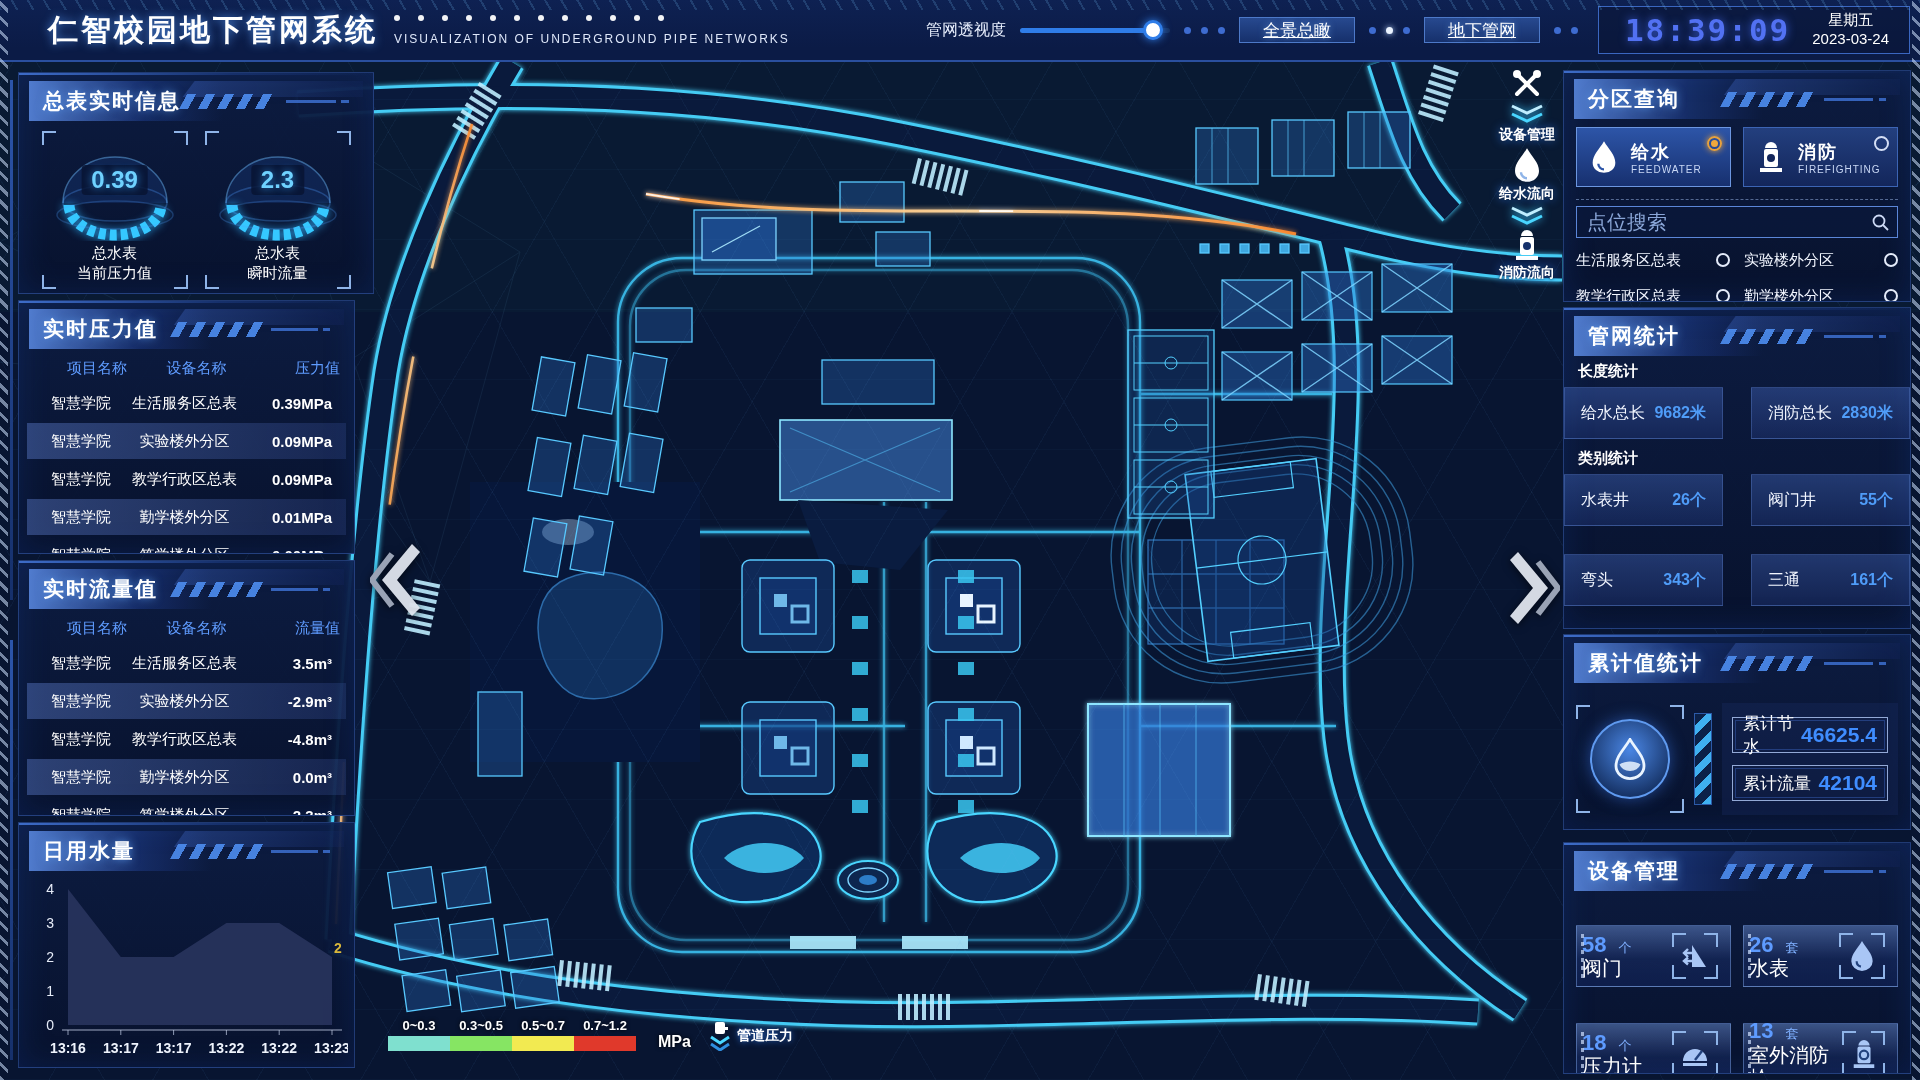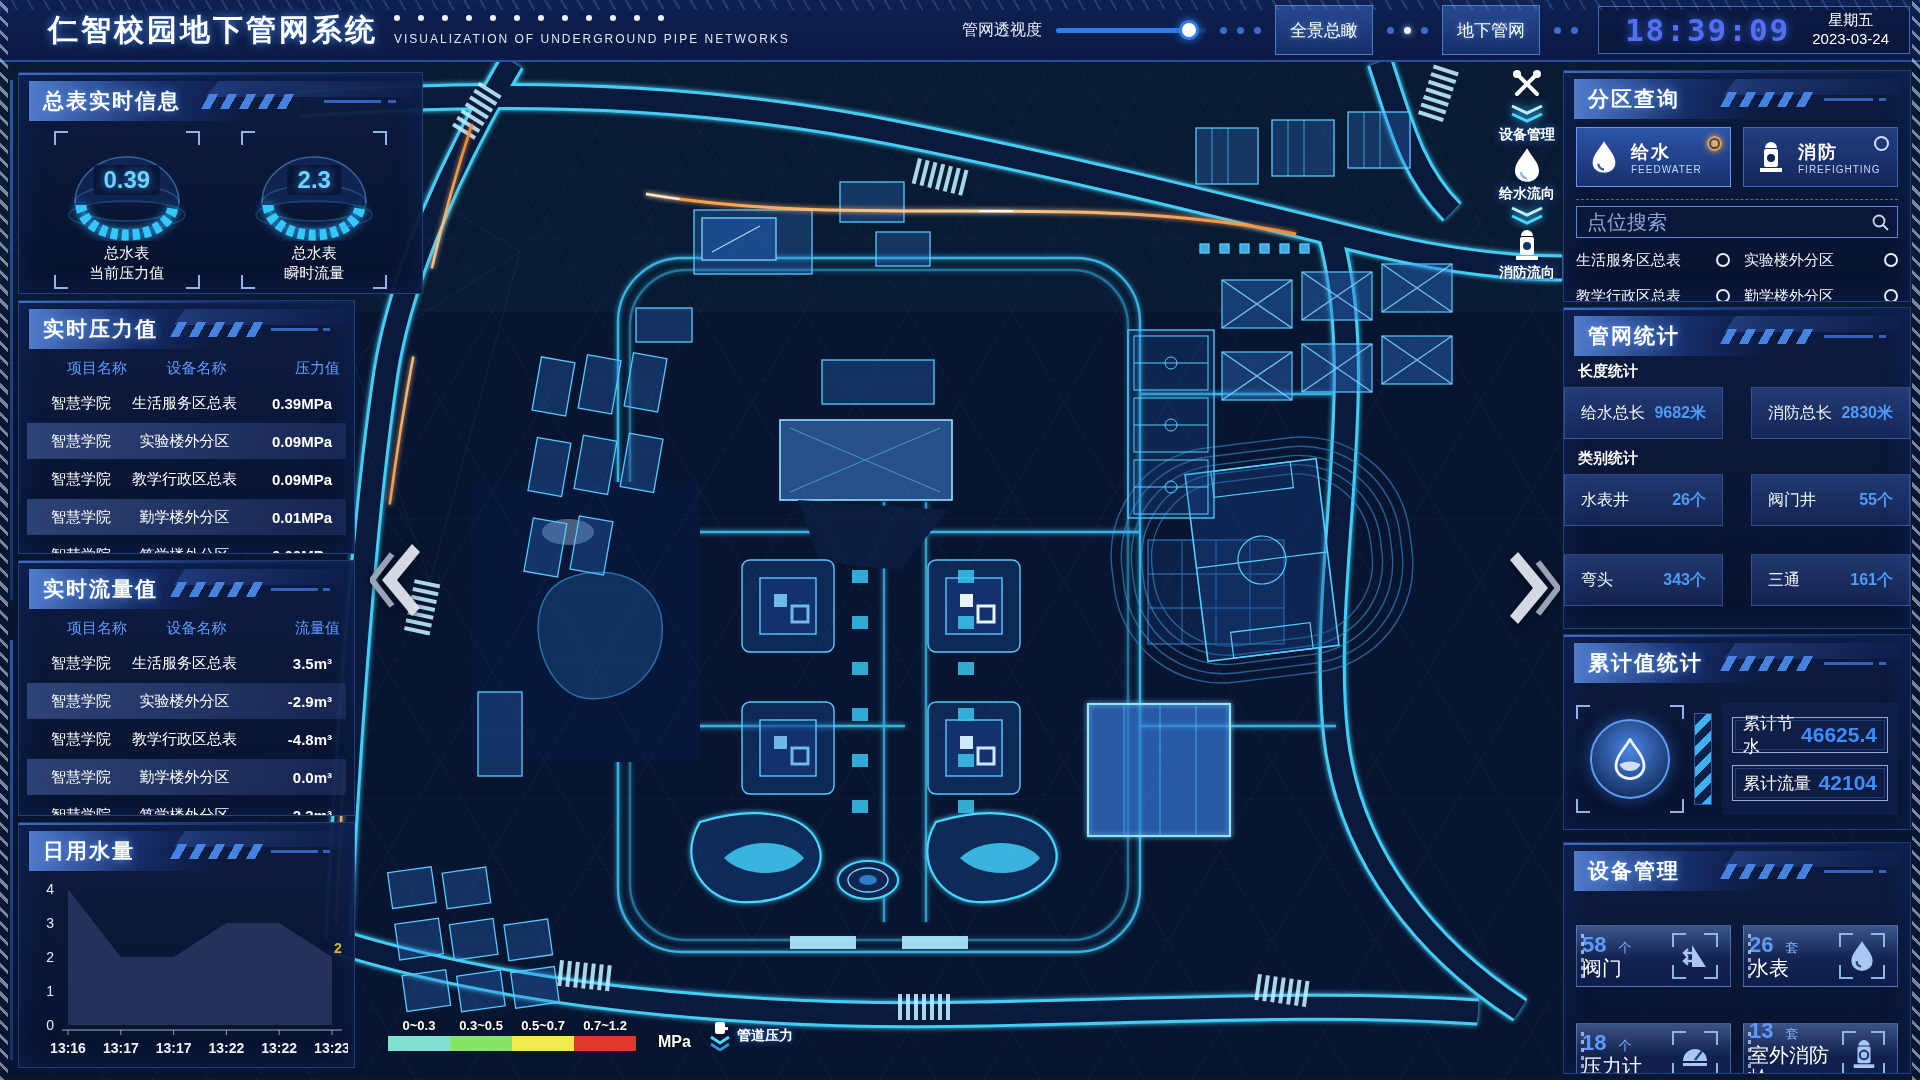--- a/index.html
+++ b/index.html
@@ -35,9 +35,9 @@
   .dots3{display:flex;gap:10px;align-items:center;}
   .dots3 i{width:7px;height:7px;border-radius:50%;background:#3e6cd0;}
   .dots3 i.br{background:#eaf3ff;box-shadow:0 0 6px #bcd8ff;}
-  .hdr-btn{height:50px;padding:0 14px;display:flex;align-items:center;font-size:17px;color:#fff;
+  .hdr-btn{height:26px;padding:0 23px;display:flex;align-items:center;font-size:17px;color:#fff;
     background:linear-gradient(180deg,#27498f,#16306b);border:1px solid #4d79c8;cursor:pointer;
-    text-shadow:0 0 6px rgba(120,180,255,.6);}
+    text-shadow:0 0 6px rgba(120,180,255,.6);text-decoration:underline;}
   .time-box{display:flex;align-items:center;gap:22px;border:1px solid #3a66c0;
     background:rgba(10,22,55,.6);padding:4px 20px 4px 26px;margin-left:6px;}
   .clock{font-family:"DejaVu Sans Mono",monospace;font-size:31px;font-weight:bold;color:#5271f2;

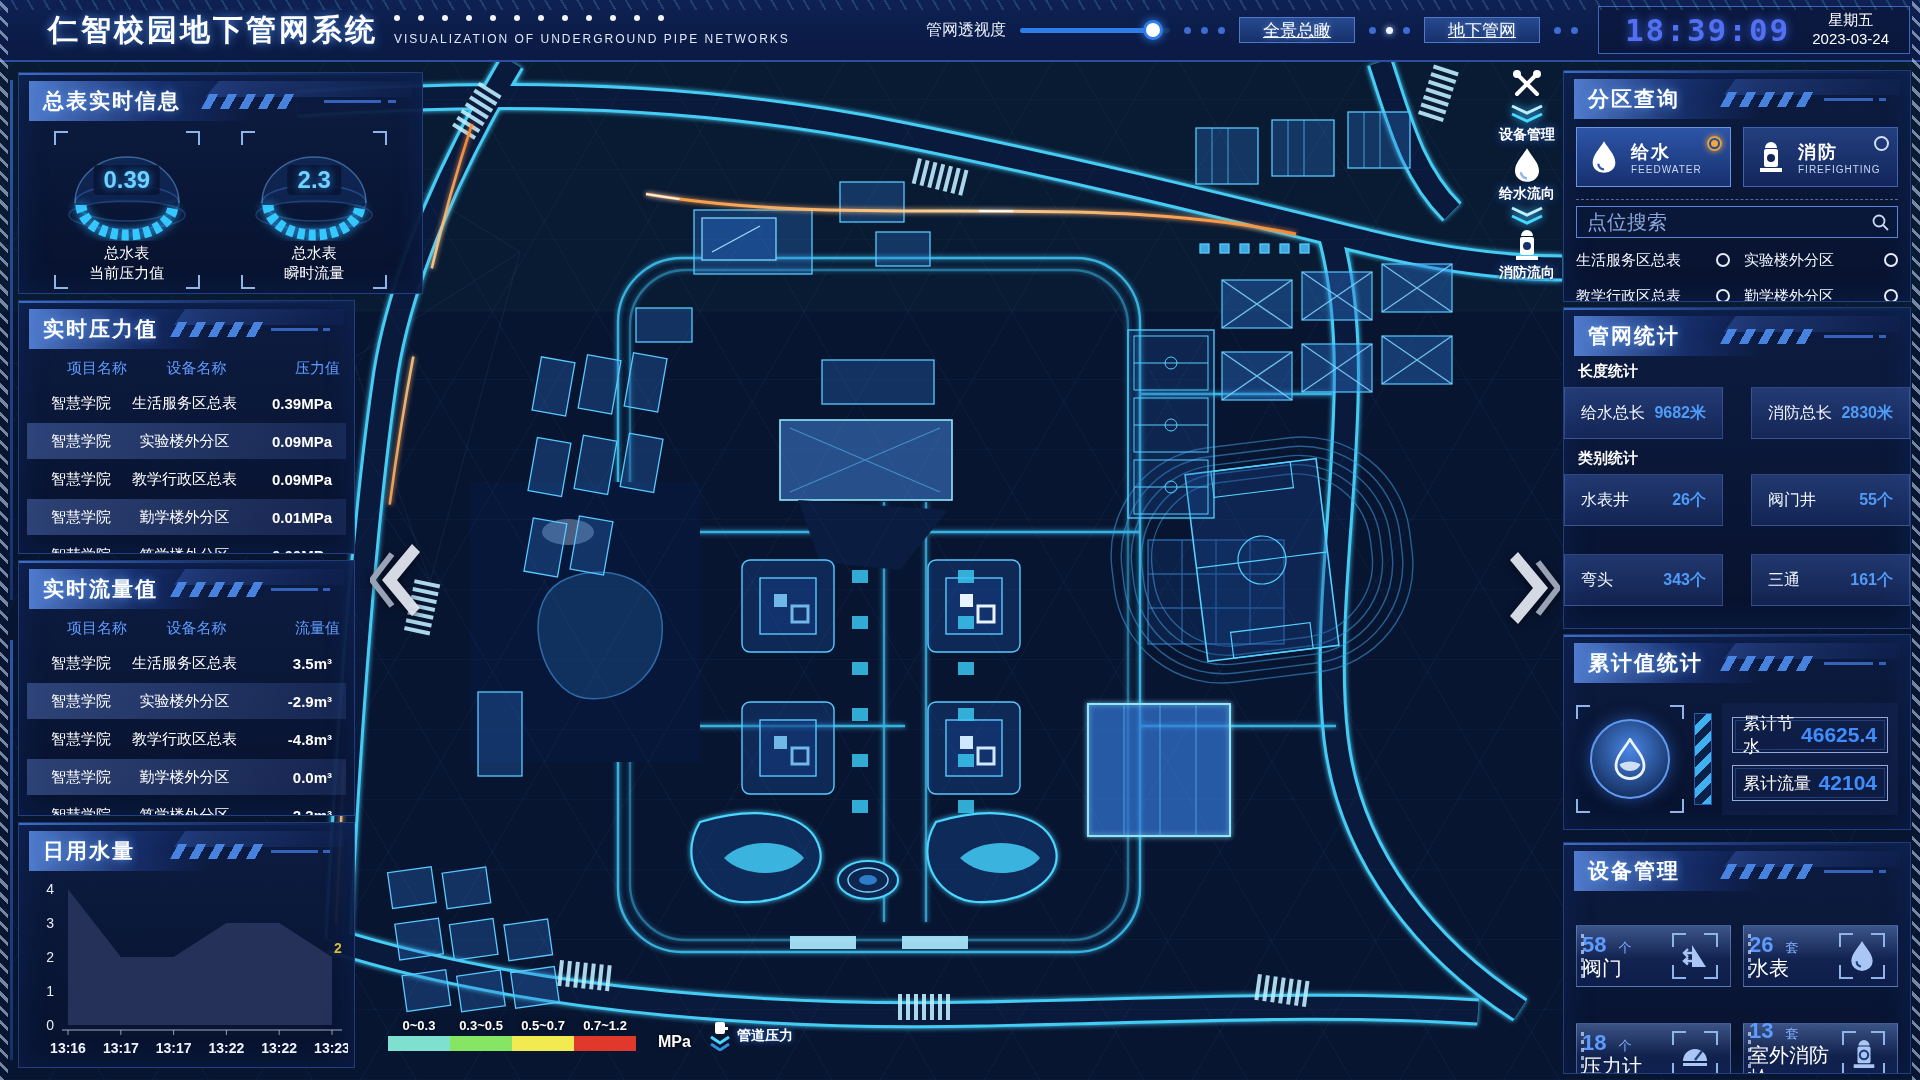--- a/index.html
+++ b/index.html
@@ -541,7 +541,7 @@
   <div class="rail" style="left:10px;top:80px;height:520px"></div>
   <div class="rail" style="left:10px;top:640px;height:420px"></div>
 
-  <div class="panel" style="left:18px;top:72px;width:405px;height:222px">
+  <div class="panel" style="left:18px;top:72px;width:356px;height:222px">
     <div class="p-head">
       <span class="p-band"></span>
         <span class="p-tail"></span>

